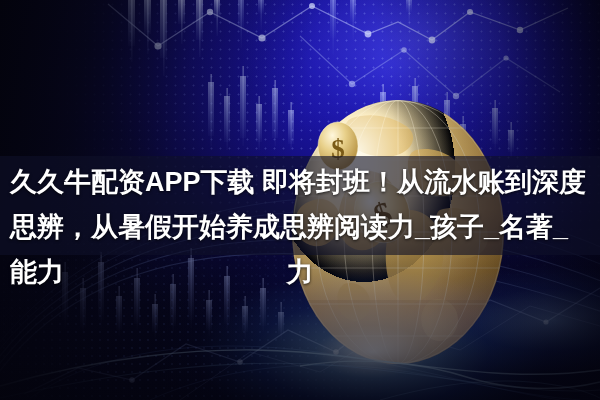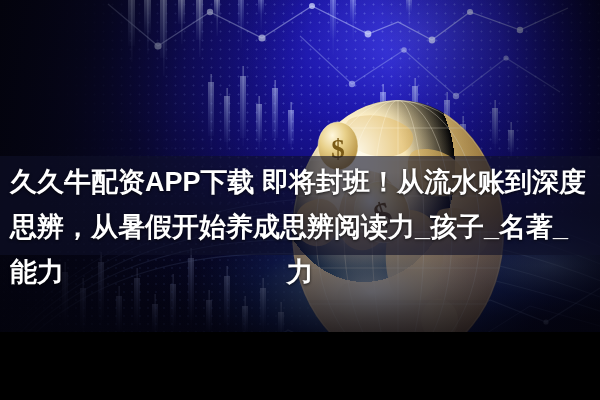--- a/index.html
+++ b/index.html
@@ -10,7 +10,7 @@
   #stage {
     position: relative;
     width: 600px;
-    height: 332px;
+    height: 400px;
     overflow: hidden;
     font-family: "Liberation Sans", "DejaVu Sans", sans-serif;
     background: #060718;

